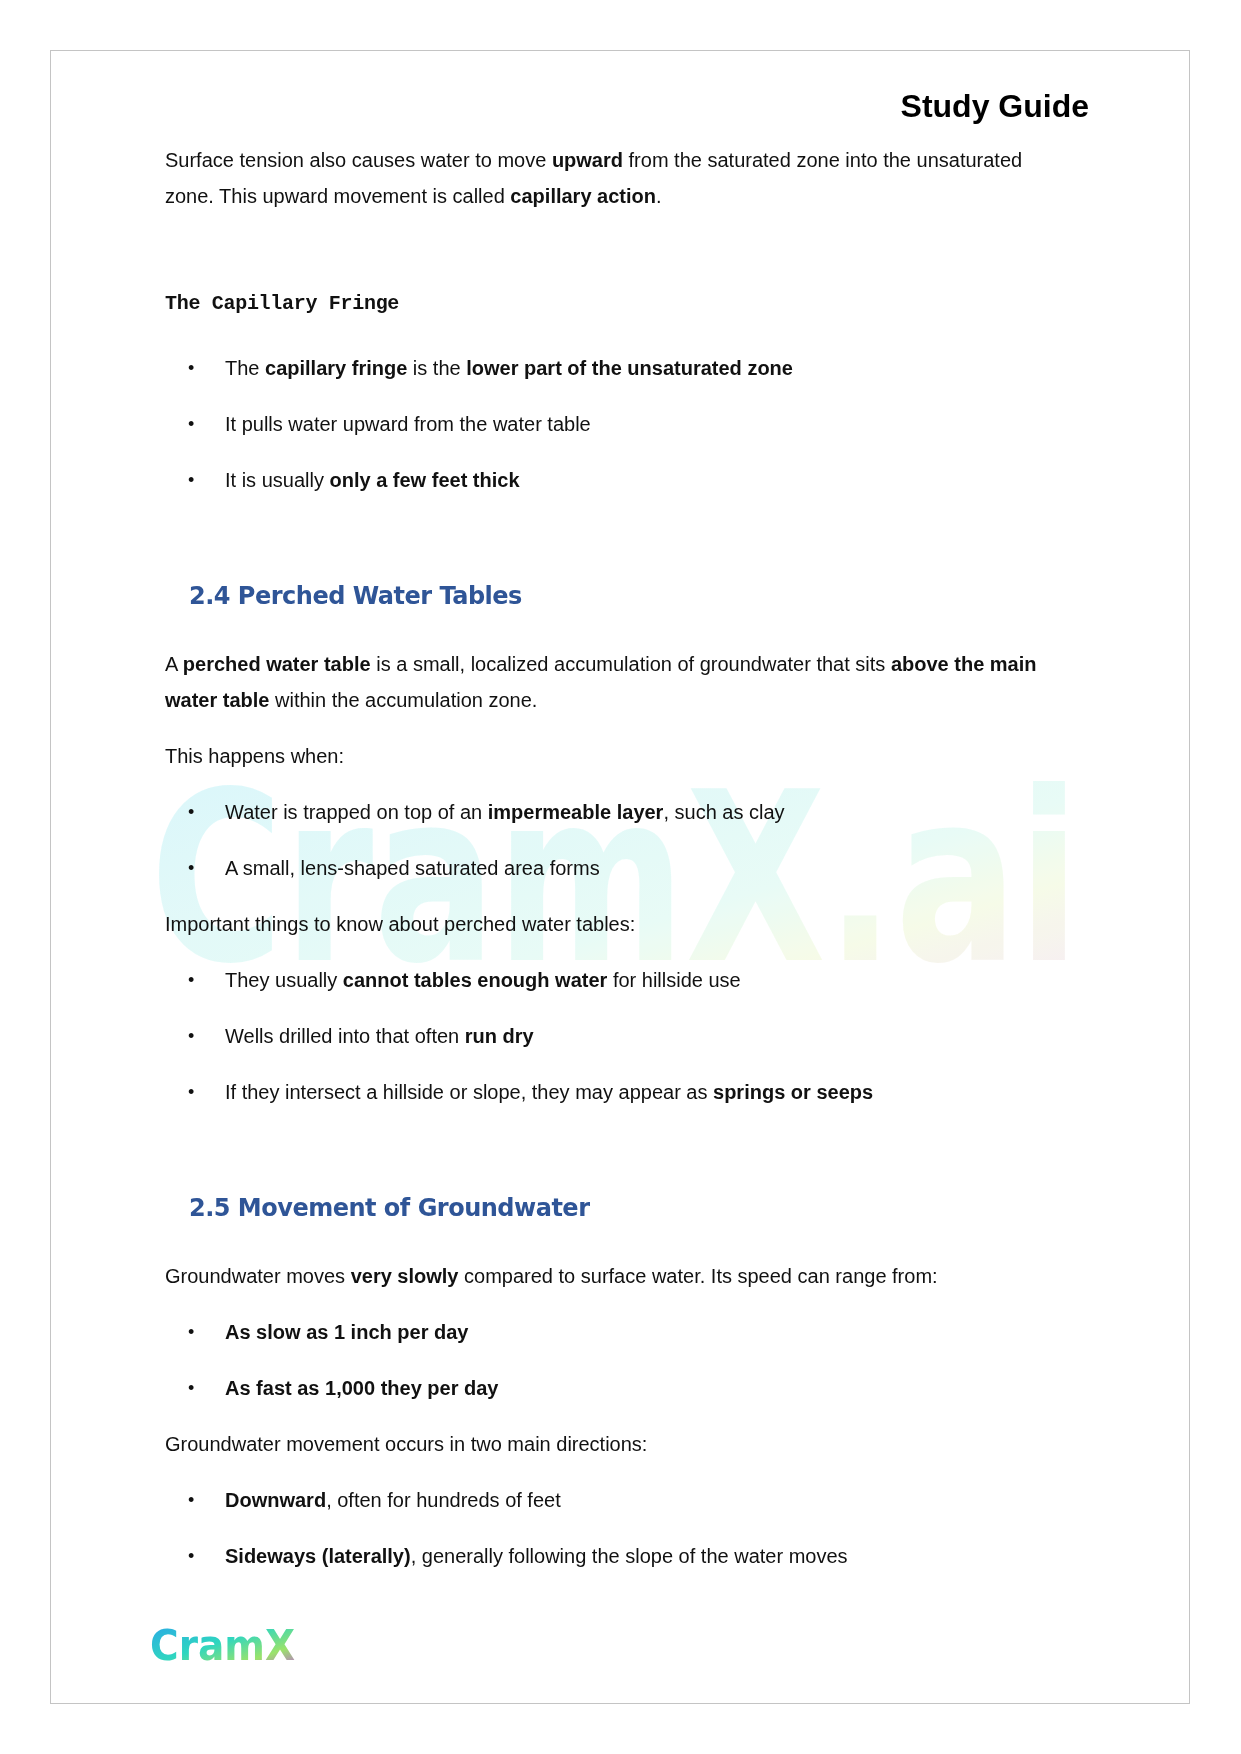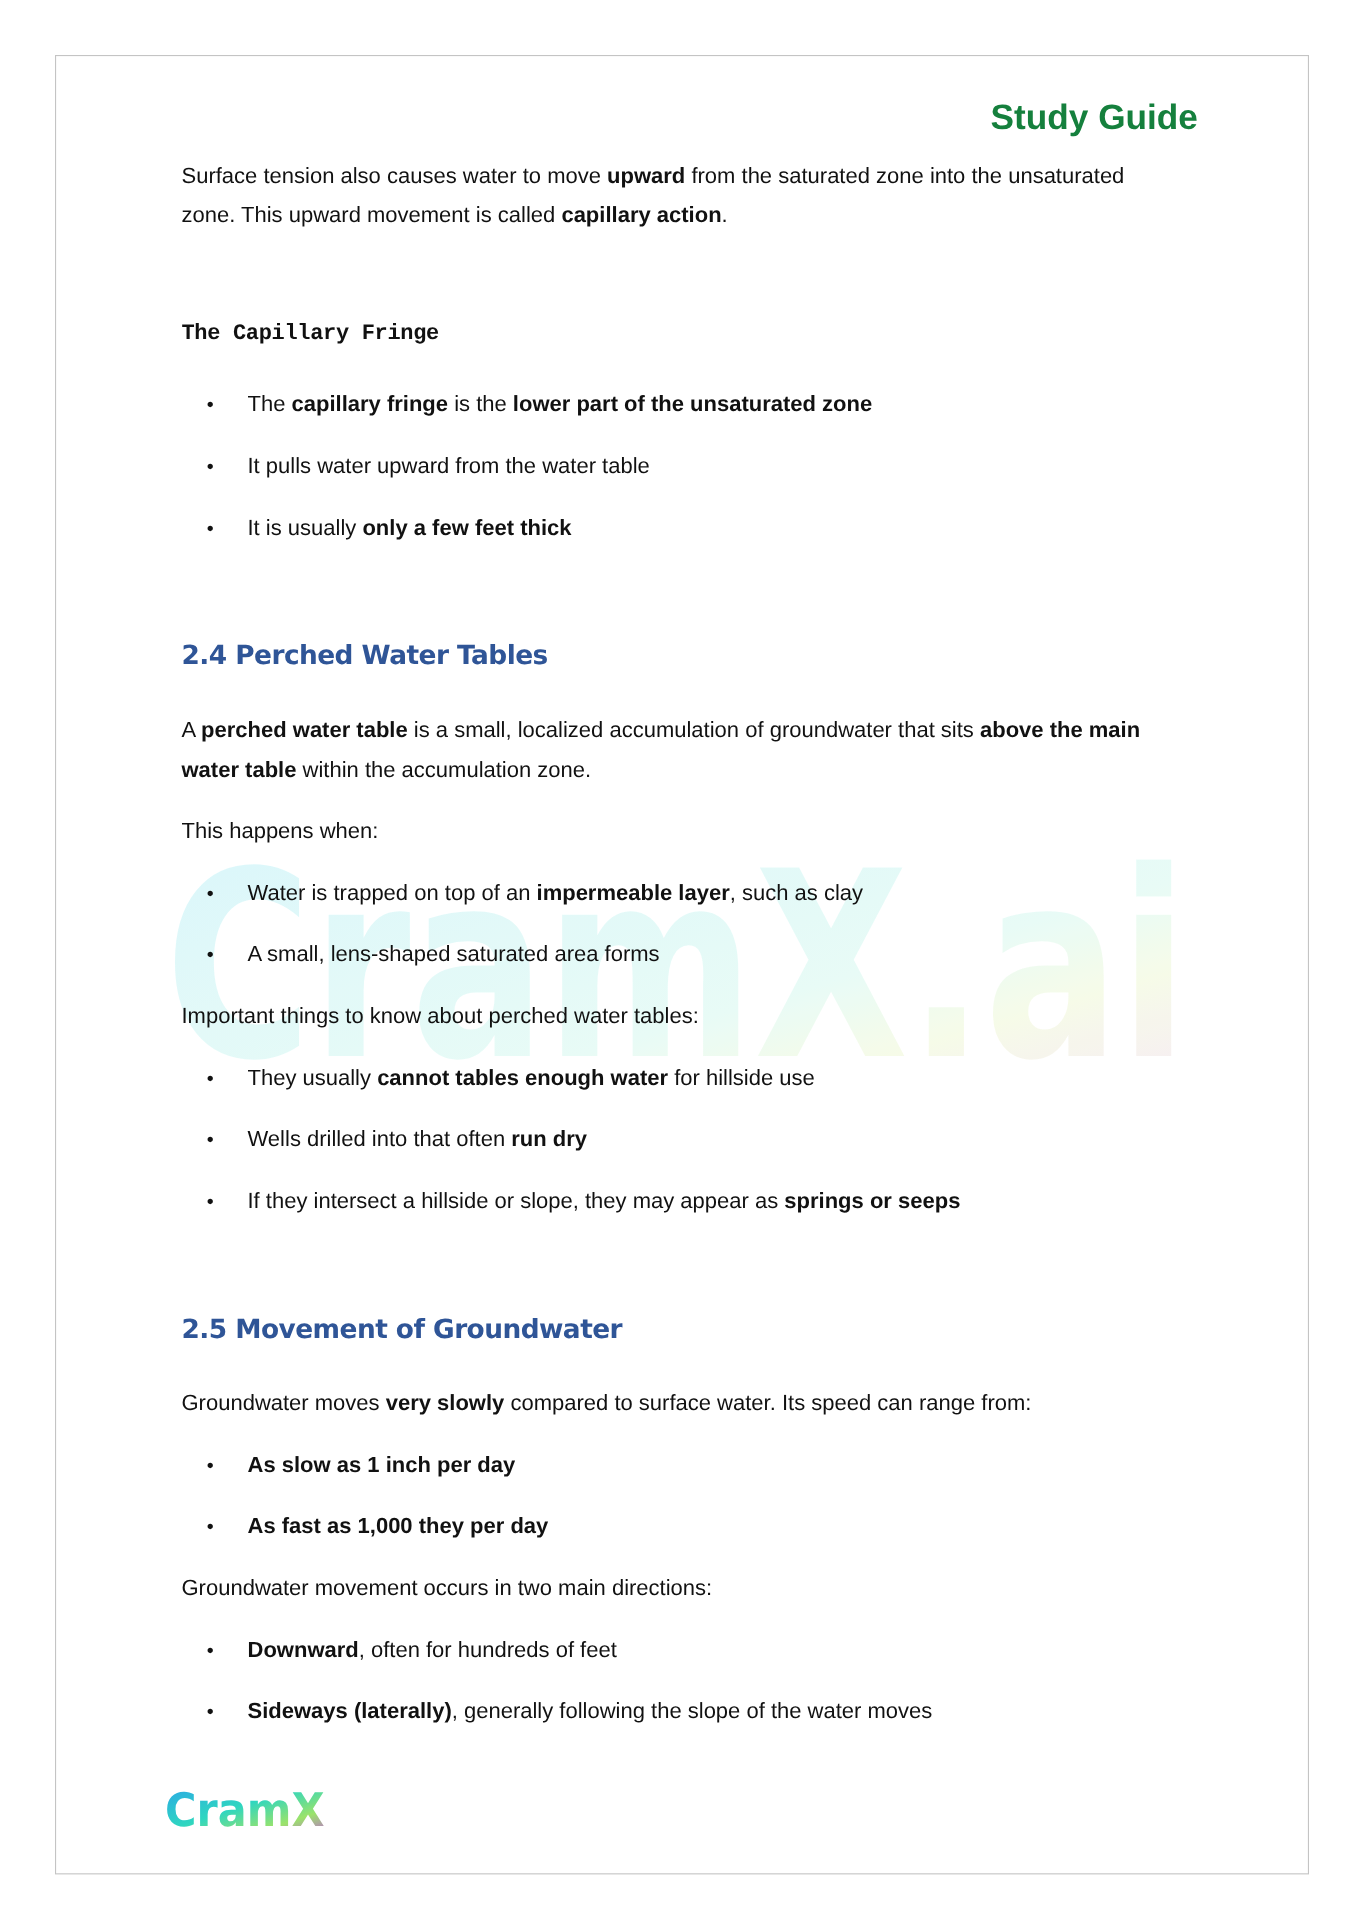--- a/index.html
+++ b/index.html
@@ -10,7 +10,7 @@
     .watermark { position: absolute; left: 150px; top: 760px; width: 950px; height: 240px;
                  pointer-events: none; z-index: 0; }
     .header-title { position: absolute; right: 152px; top: 88px; font-size: 32px;
-                    font-weight: bold; color: #15803d; z-index: 2; text-align: center; }
+                    font-weight: bold; color: #000000; z-index: 2; text-align: center; }
     .content { position: absolute; left: 150px; top: 0; width: 920px; z-index: 2; font-size: 20px; line-height: 36px; }
     .abs { position: absolute; left: 15px; white-space: nowrap; }
     .h-sub { font-family: Liberation Mono, monospace; font-weight: bold; font-size: 20px; color: #111; letter-spacing: -0.3px; }

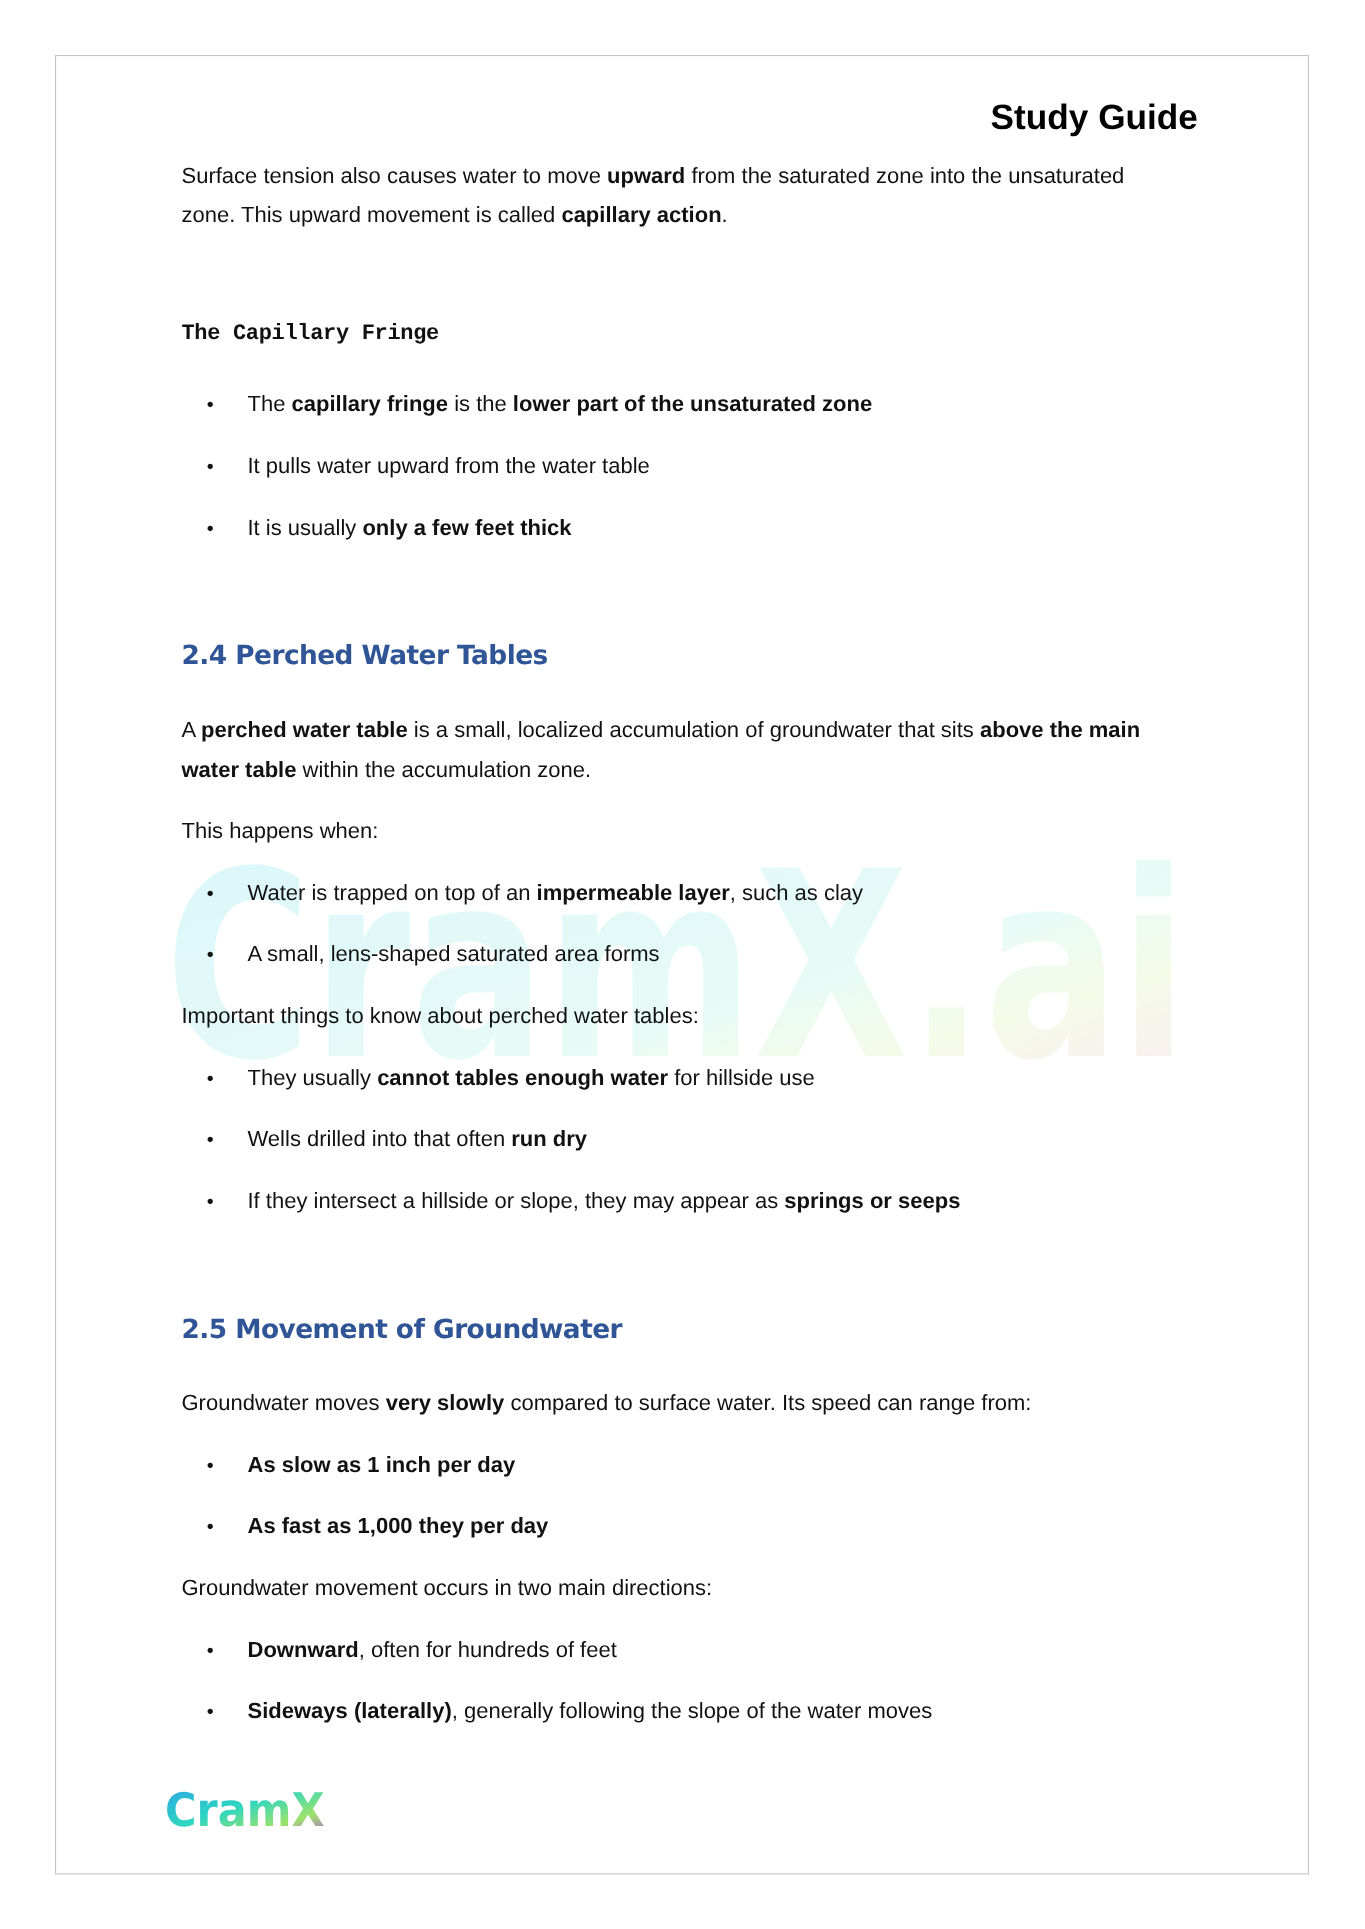--- a/index.html
+++ b/index.html
@@ -14,7 +14,7 @@
     .content { position: absolute; left: 150px; top: 0; width: 920px; z-index: 2; font-size: 20px; line-height: 36px; }
     .abs { position: absolute; left: 15px; white-space: nowrap; }
     .h-sub { font-family: Liberation Mono, monospace; font-weight: bold; font-size: 20px; color: #111; letter-spacing: -0.3px; }
-    .h-sec { font-family: "DejaVu Sans", sans-serif; font-weight: bold; font-size: 24px; color: #2f5597; letter-spacing: -0.5px; }
+    .h-sec { font-family: "DejaVu Sans", sans-serif; font-weight: bold; font-size: 24px; color: #2f5597; letter-spacing: -0.5px; margin-left: 24px; }
     .bullet { position: absolute; left: 0; white-space: nowrap; }
     .bullet .dot { position: absolute; left: 38px; top: 0; font-size: 18px; }
     .bullet .txt { position: absolute; left: 75px; top: 0; }

